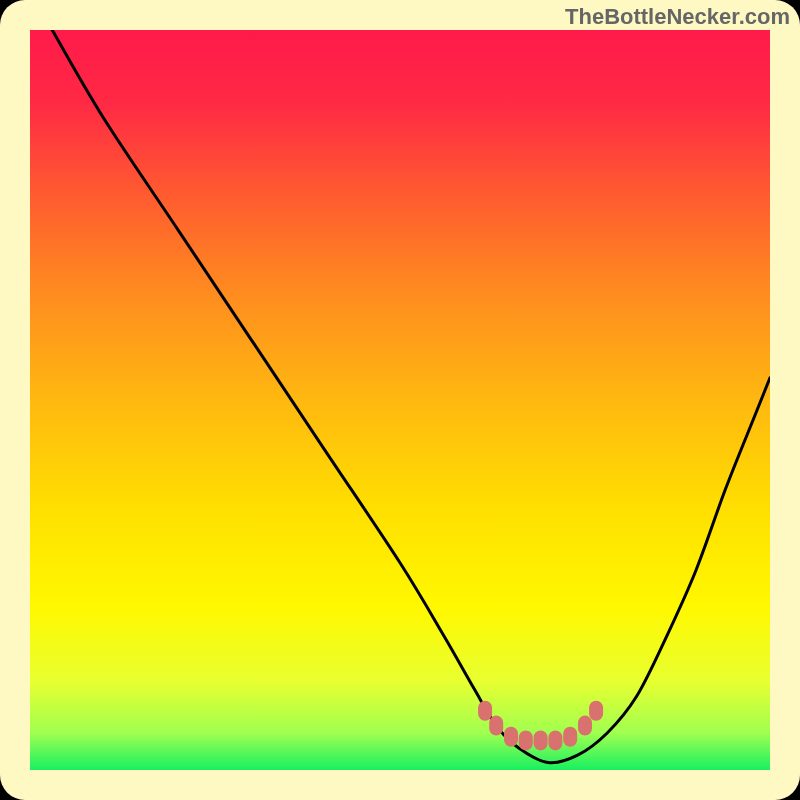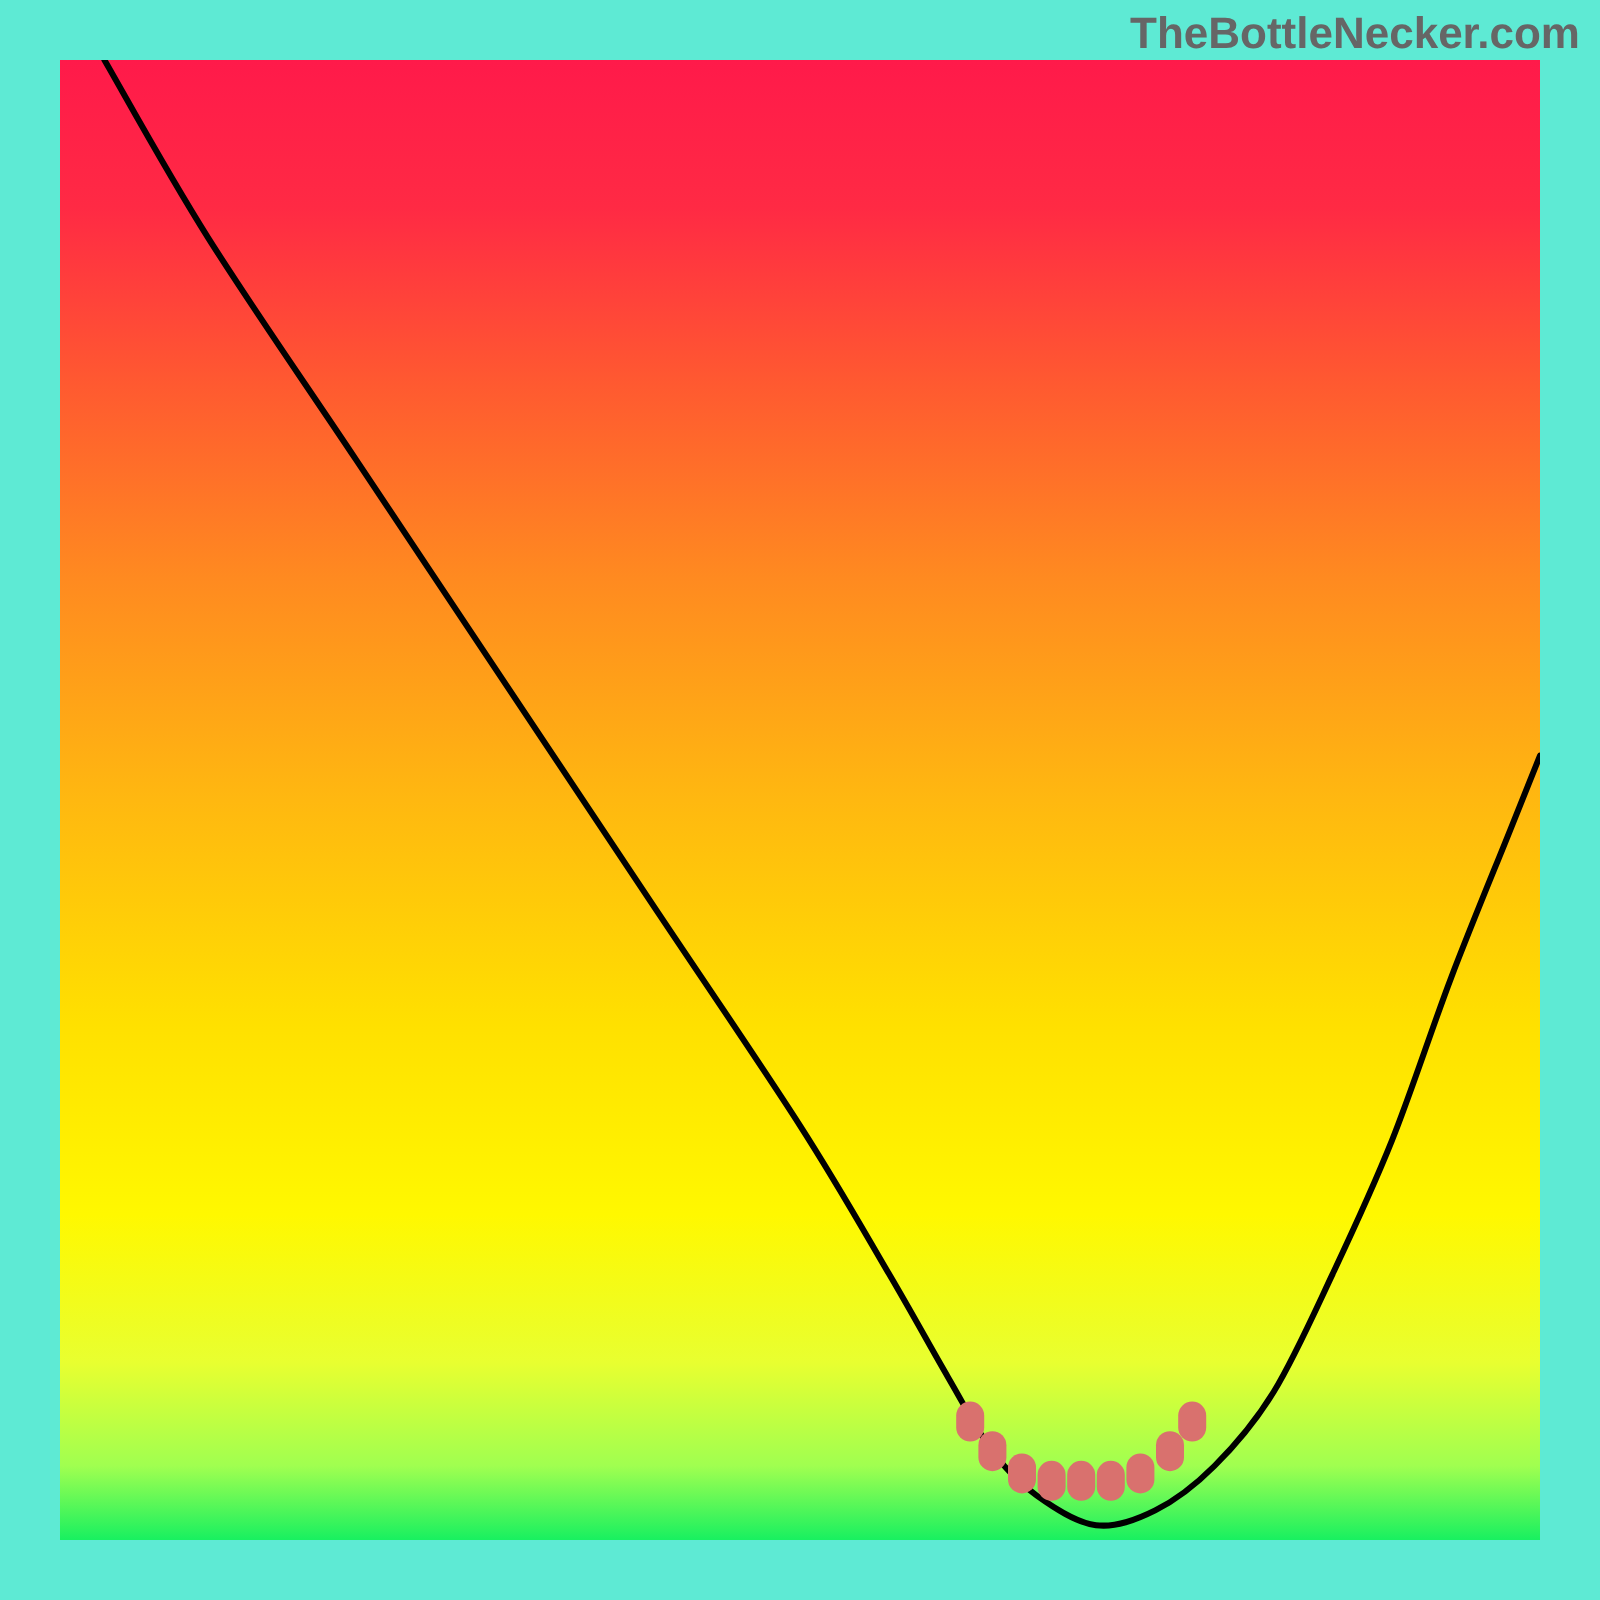--- a/index.html
+++ b/index.html
@@ -14,7 +14,8 @@
     position: relative;
     width: 800px;
     height: 800px;
-    background: #5eead4;
+    background: #fef9c3;
+    border-radius: 25px;
   }
   .watermark {
     position: absolute;

